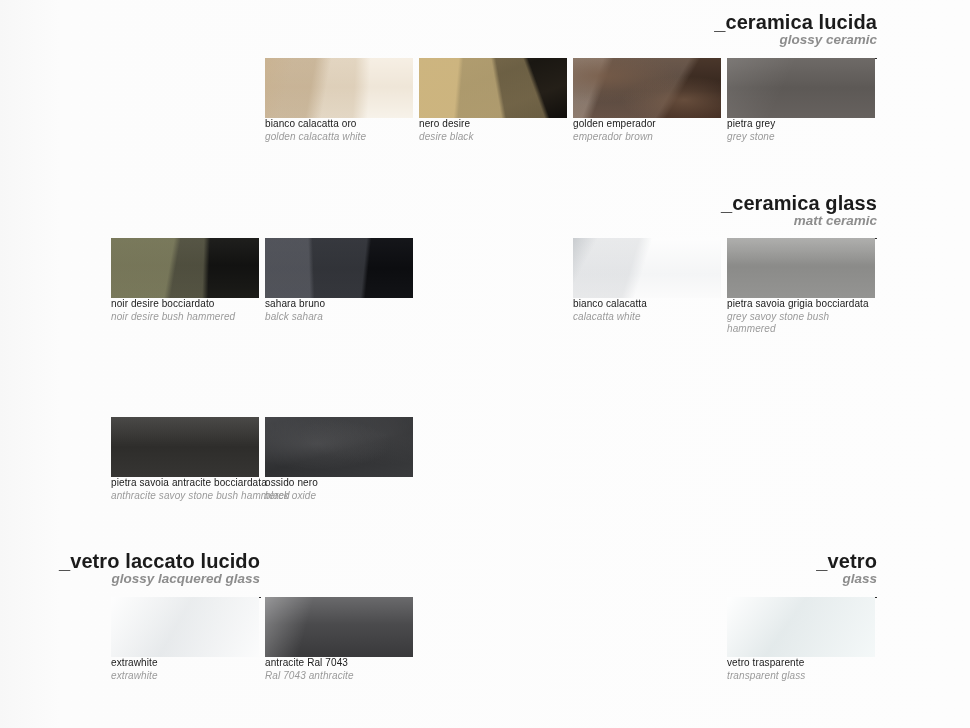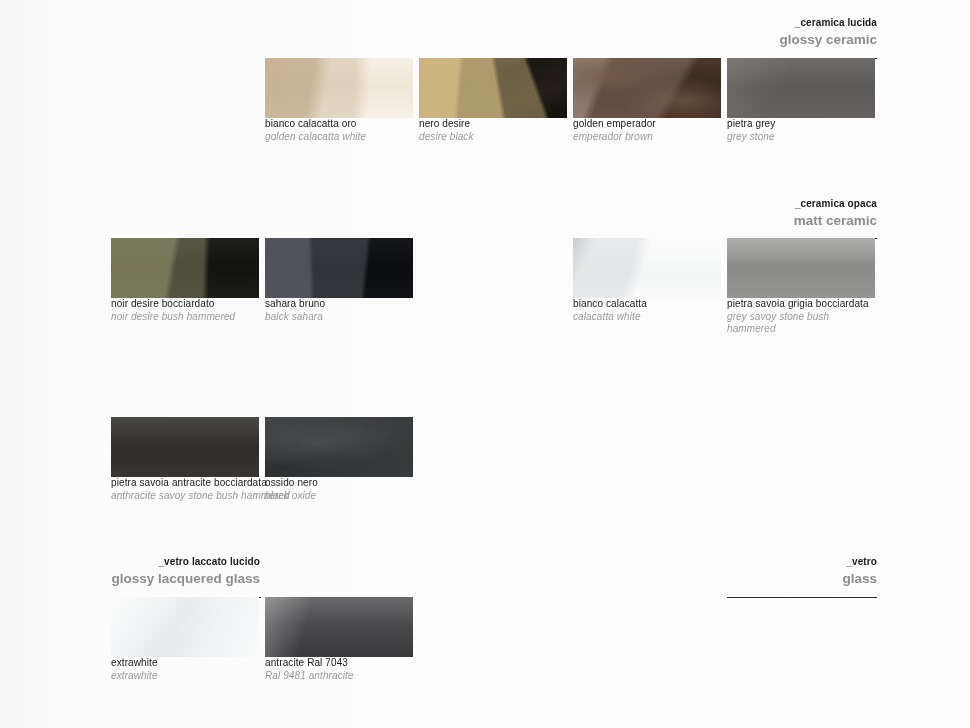--- a/index.html
+++ b/index.html
@@ -27,7 +27,7 @@
     text-align: right;
   }
   .head-it {
-    font-size: 10px;
+    font-size: 20px;
     font-weight: bold;
     color: #1b1b1b;
     letter-spacing: .1px;

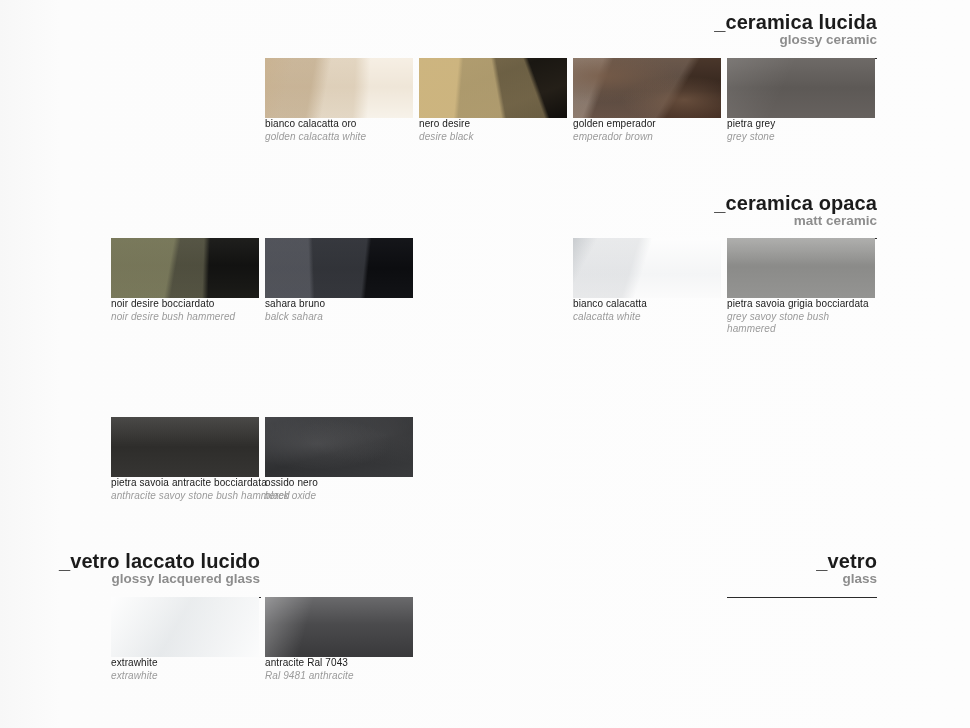--- a/index.html
+++ b/index.html
@@ -36,6 +36,7 @@
   }
   .head-en {
     font-size: 13.5px;
+    font-style: italic;
     font-weight: bold;
     color: #8d8d8d;
     line-height: 17px;

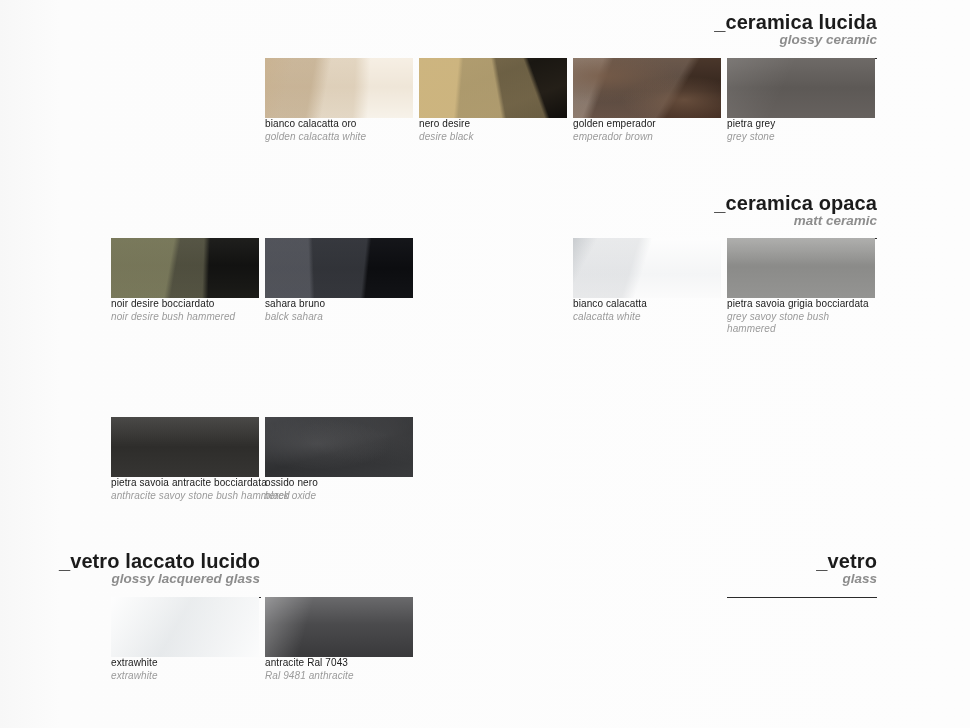--- a/index.html
+++ b/index.html
@@ -210,7 +210,7 @@
   </div>
 
   <div class="section-head" style="left: 640px; top: 195px; width: 237px;">
-    <div class="head-it">_ceramica opaca</div>
+    <div class="head-it">_ceramica glass</div>
     <div class="head-en">matt ceramic</div>
   </div>
   <div class="rule" style="left: 727px; top: 238px; width: 150px;"></div>

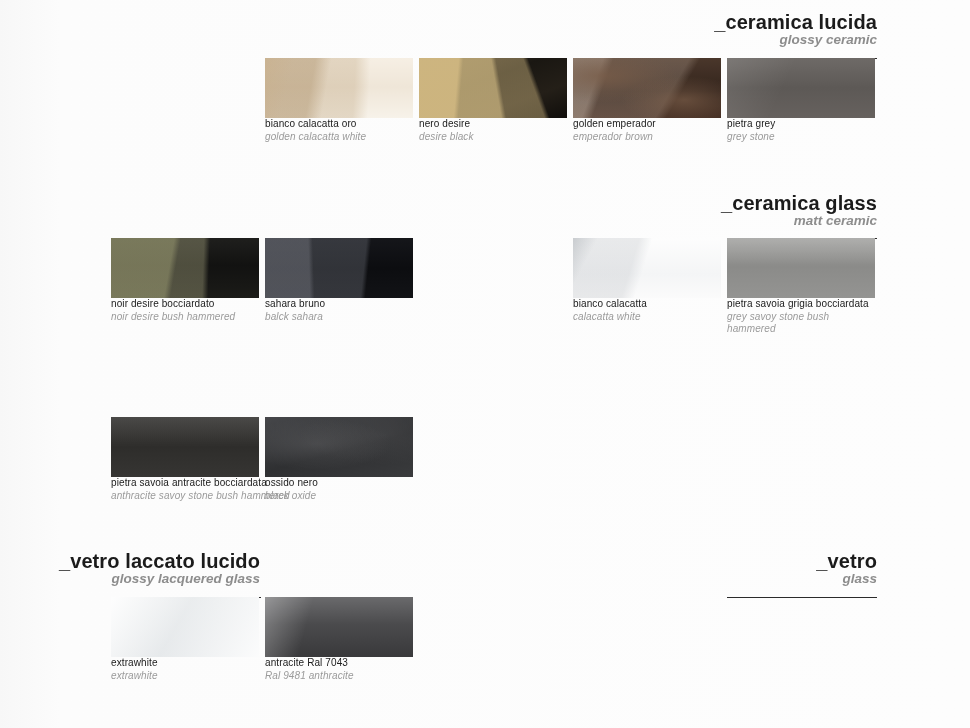--- a/index.html
+++ b/index.html
@@ -293,6 +293,13 @@
   </div>
   <div class="rule" style="left: 727px; top: 597px; width: 150px;"></div>
 
+  <div class="swatch" style="left: 727px; top: 597px;">
+    <span class="chip tex-vetro-trasparente"></span>
+    <div class="labels">
+      <div class="name-it">vetro trasparente</div>
+      <div class="name-en">transparent glass</div>
+    </div>
+  </div>
 
 </div>
 

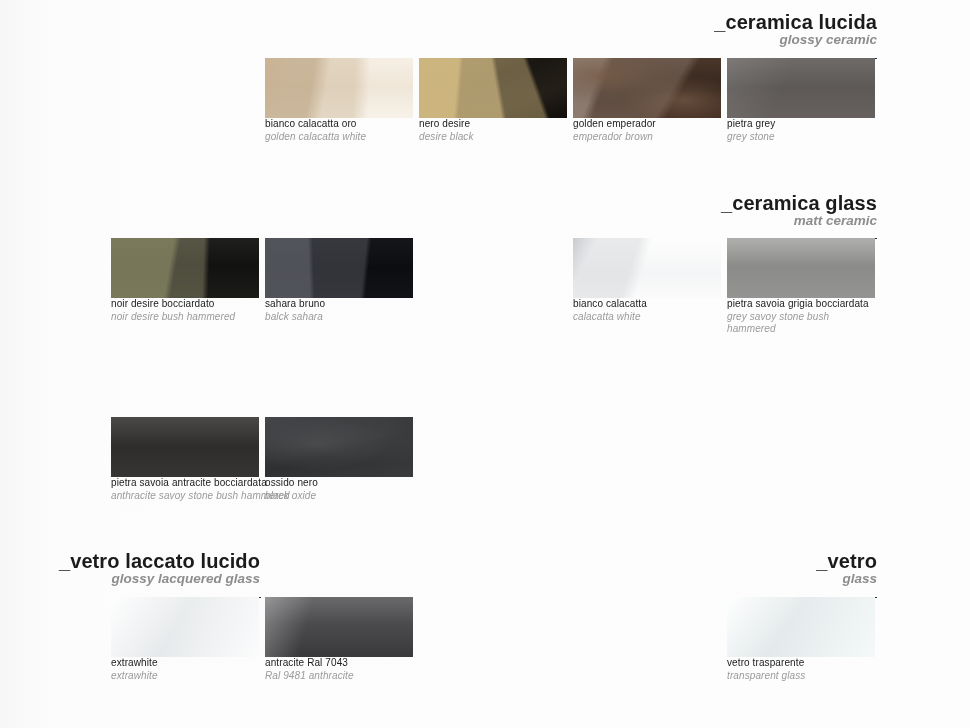--- a/index.html
+++ b/index.html
@@ -283,7 +283,7 @@
     <span class="chip tex-antracite-ral"></span>
     <div class="labels">
       <div class="name-it">antracite Ral 7043</div>
-      <div class="name-en">Ral 9481 anthracite</div>
+      <div class="name-en">Ral 7043 anthracite</div>
     </div>
   </div>
 

